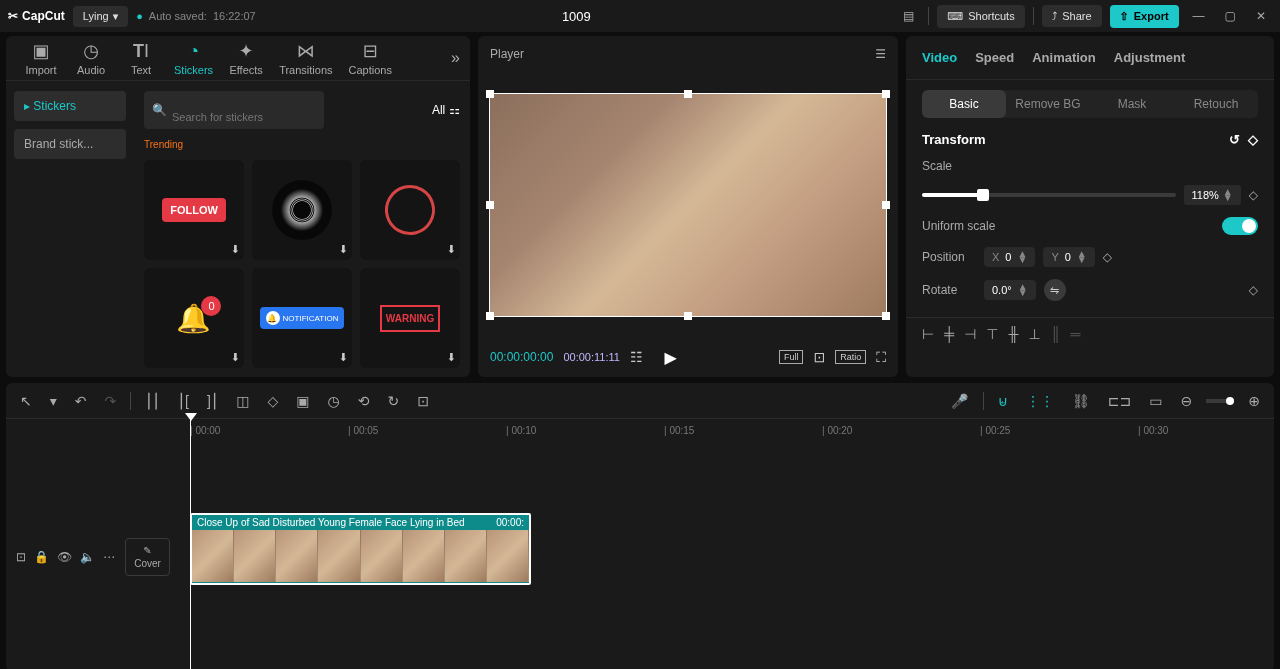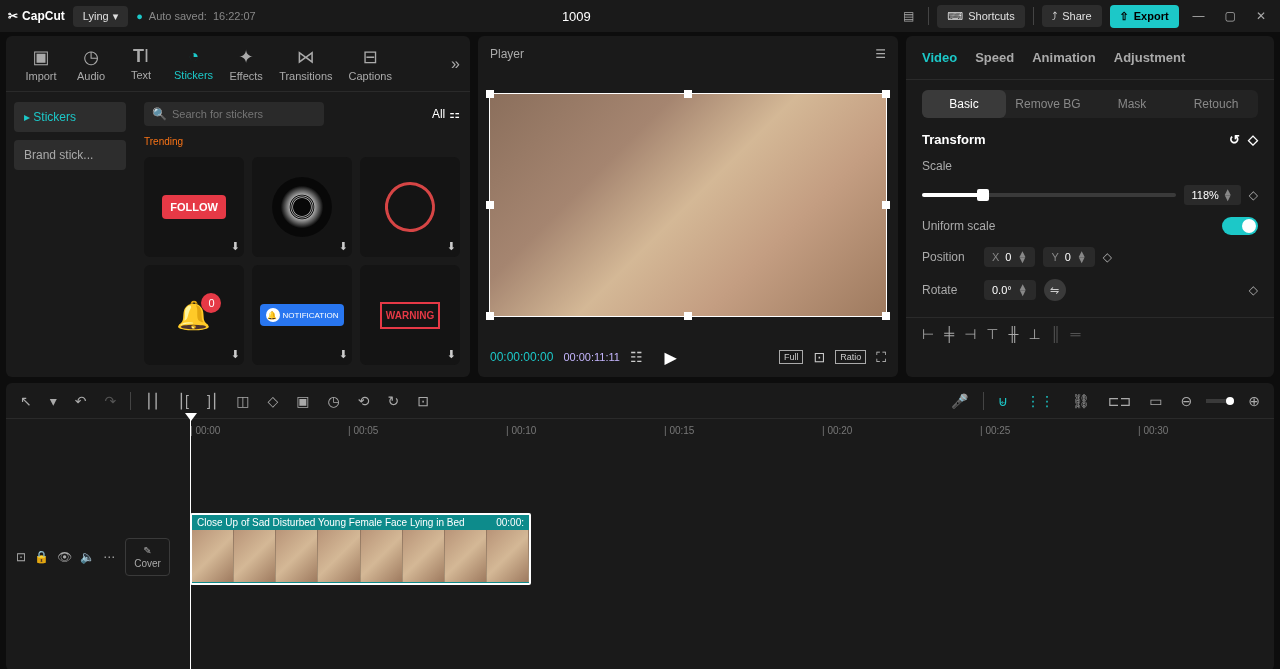--- a/index.html
+++ b/index.html
@@ -35,7 +35,7 @@
 .side-item.active::before { content: "▸ "; }
 .left-main { flex: 1; padding: 10px; }
 .search-row { display: flex; gap: 8px; margin-bottom: 10px; }
-.search-box { flex: 1; background: #2a2a2a; border: none; border-radius: 4px; padding: 6px 10px 6px 28px; color: #ccc; font-size: 11px; }
+.search-box { flex: 1; background: #2a2a2a; border: none; border-radius: 4px; padding: 20px 10px 6px 28px; color: #ccc; font-size: 11px; }
 .search-wrap { position: relative; flex: 1; }
 .search-icon-el { position: absolute; left: 8px; top: 50%; transform: translateY(-50%); color: #888; }
 .all-btn { background: transparent; color: #fff; border: none; font-size: 12px; cursor: pointer; display: flex; align-items: center; gap: 4px; justify-content: space-between; }

